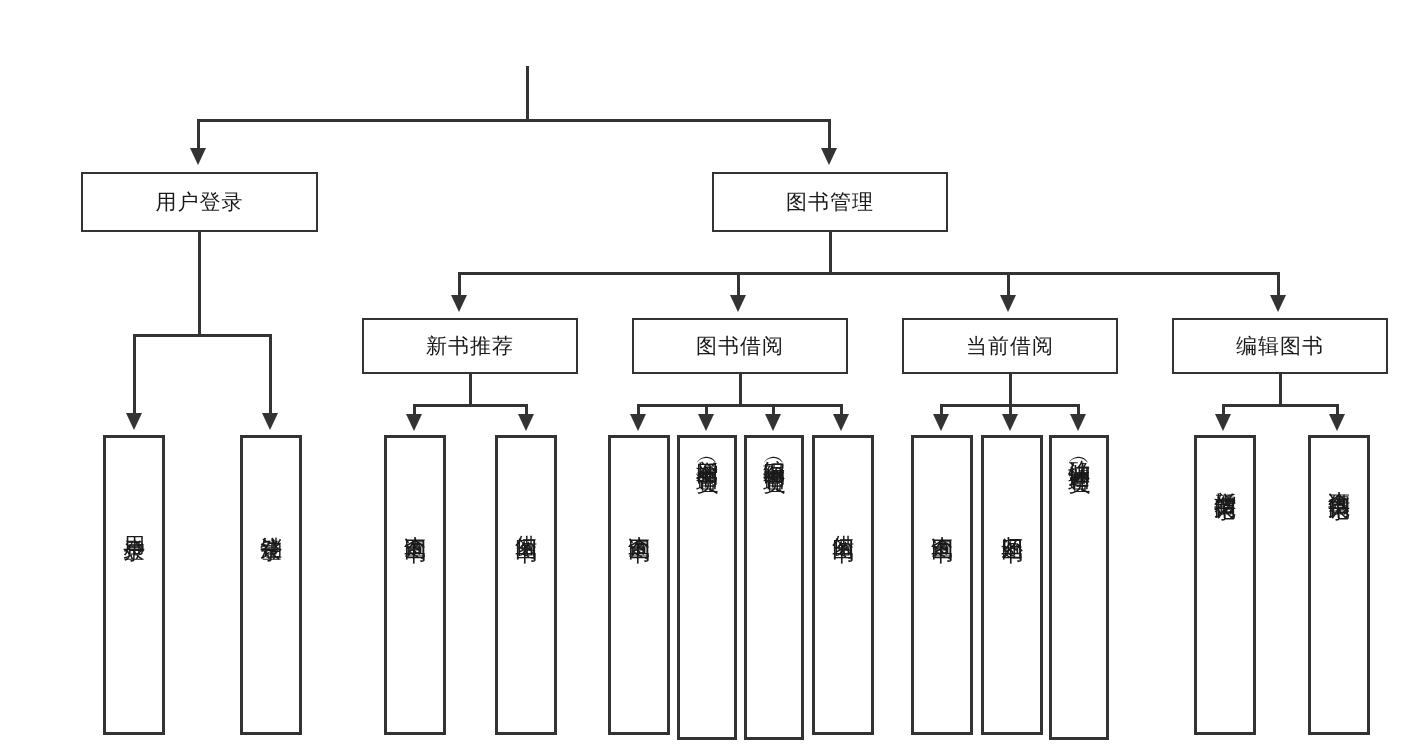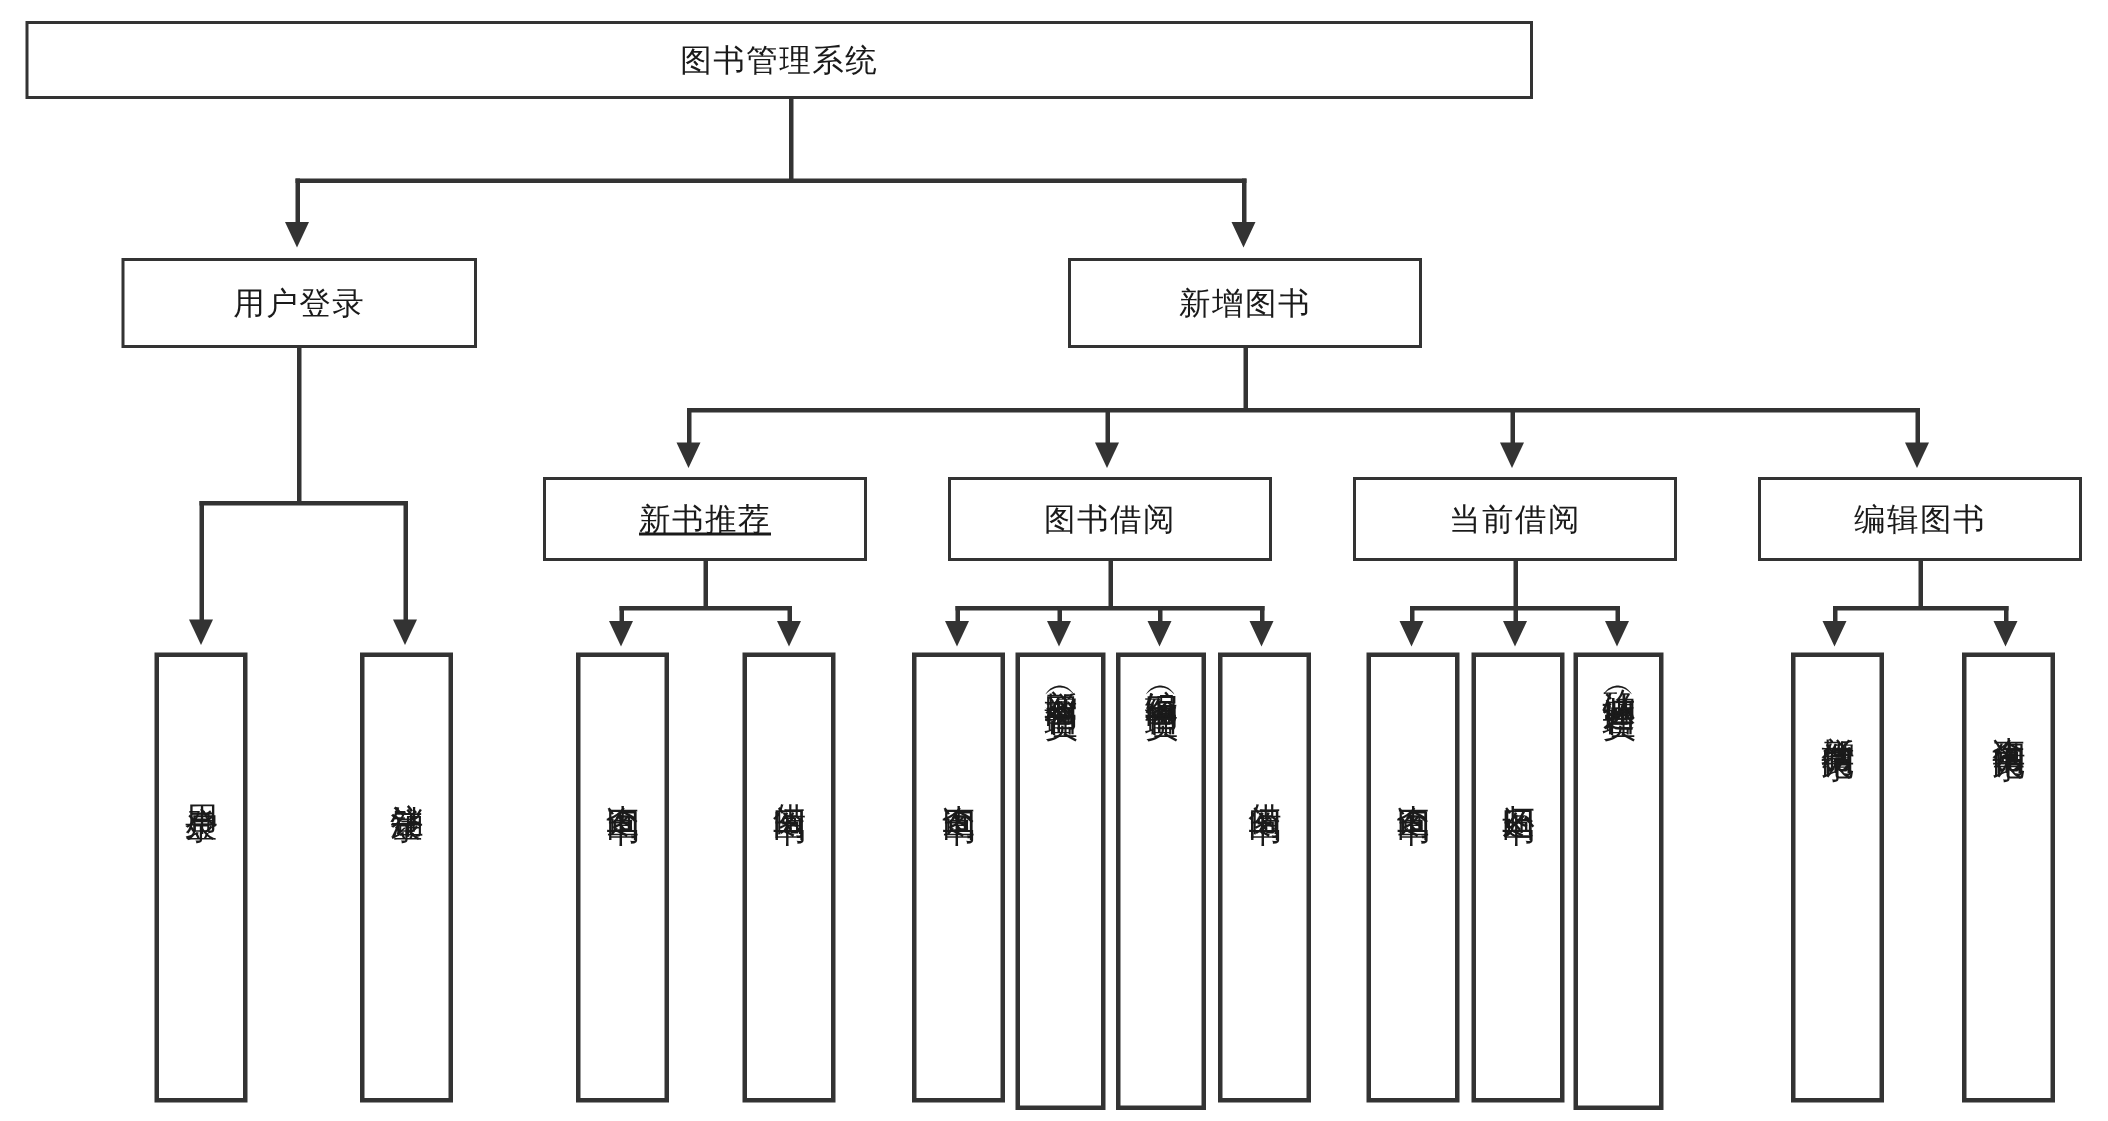--- a/index.html
+++ b/index.html
@@ -80,9 +80,6 @@
 
 <div id="canvas">
 
-  <div class="node h" style="left:17px; top:14px; width:1005px; height:52px;">
-    <span>图书管理系统</span>
-  </div>
 
   <div class="seg vline" style="left:526px; top:66px; width:3px; height:55px;"></div>
   <div class="seg hline" style="left:197px; top:119px; width:634px; height:3px;"></div>

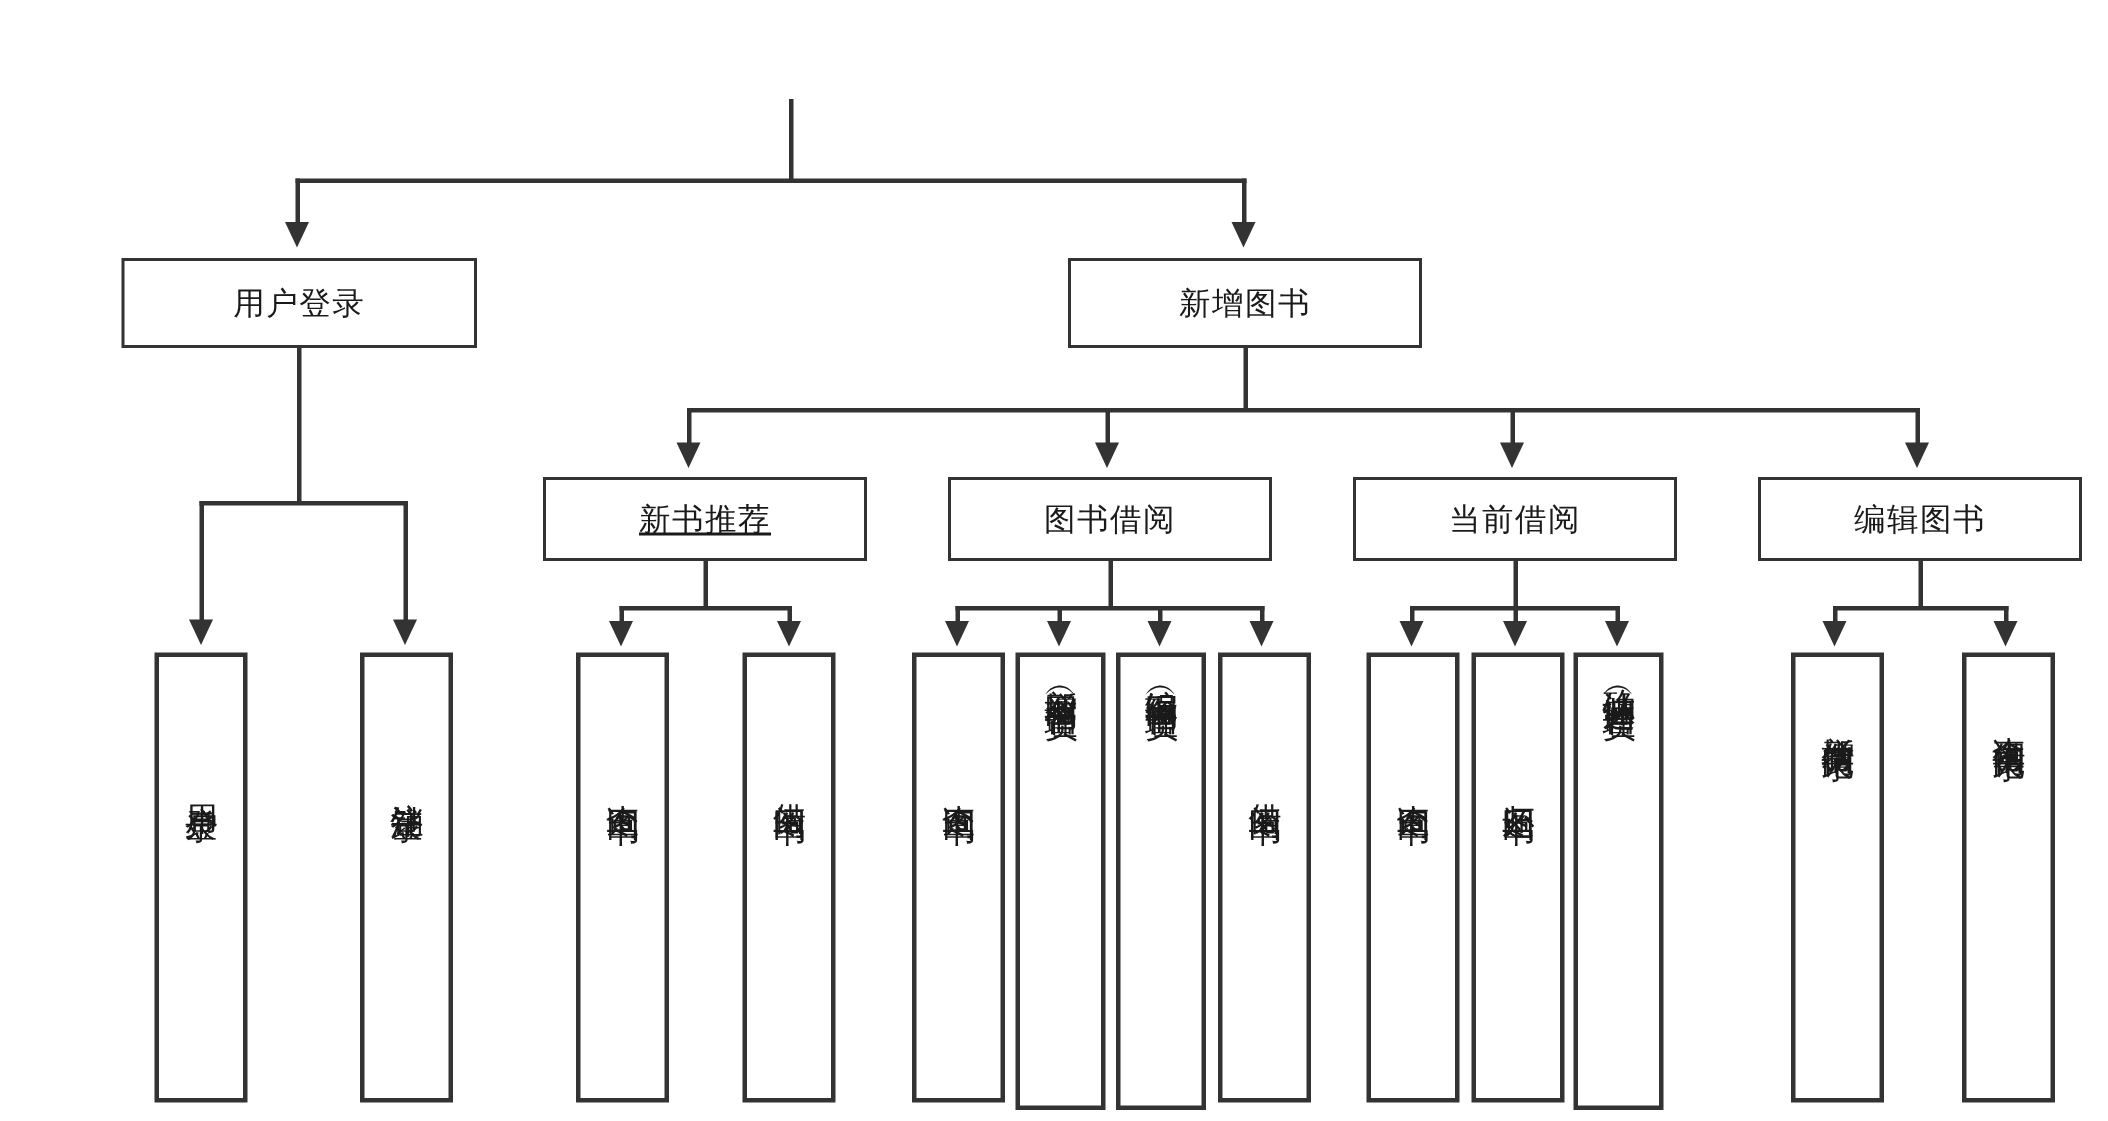--- a/index.html
+++ b/index.html
@@ -92,7 +92,7 @@
     <span>用户登录</span>
   </div>
   <div class="node h" style="left:712px; top:172px; width:236px; height:60px;">
-    <span>新增图书</span>
+    <span>图书管理</span>
   </div>
 
   <div class="seg vline" style="left:198px; top:232px; width:3px; height:104px;"></div>

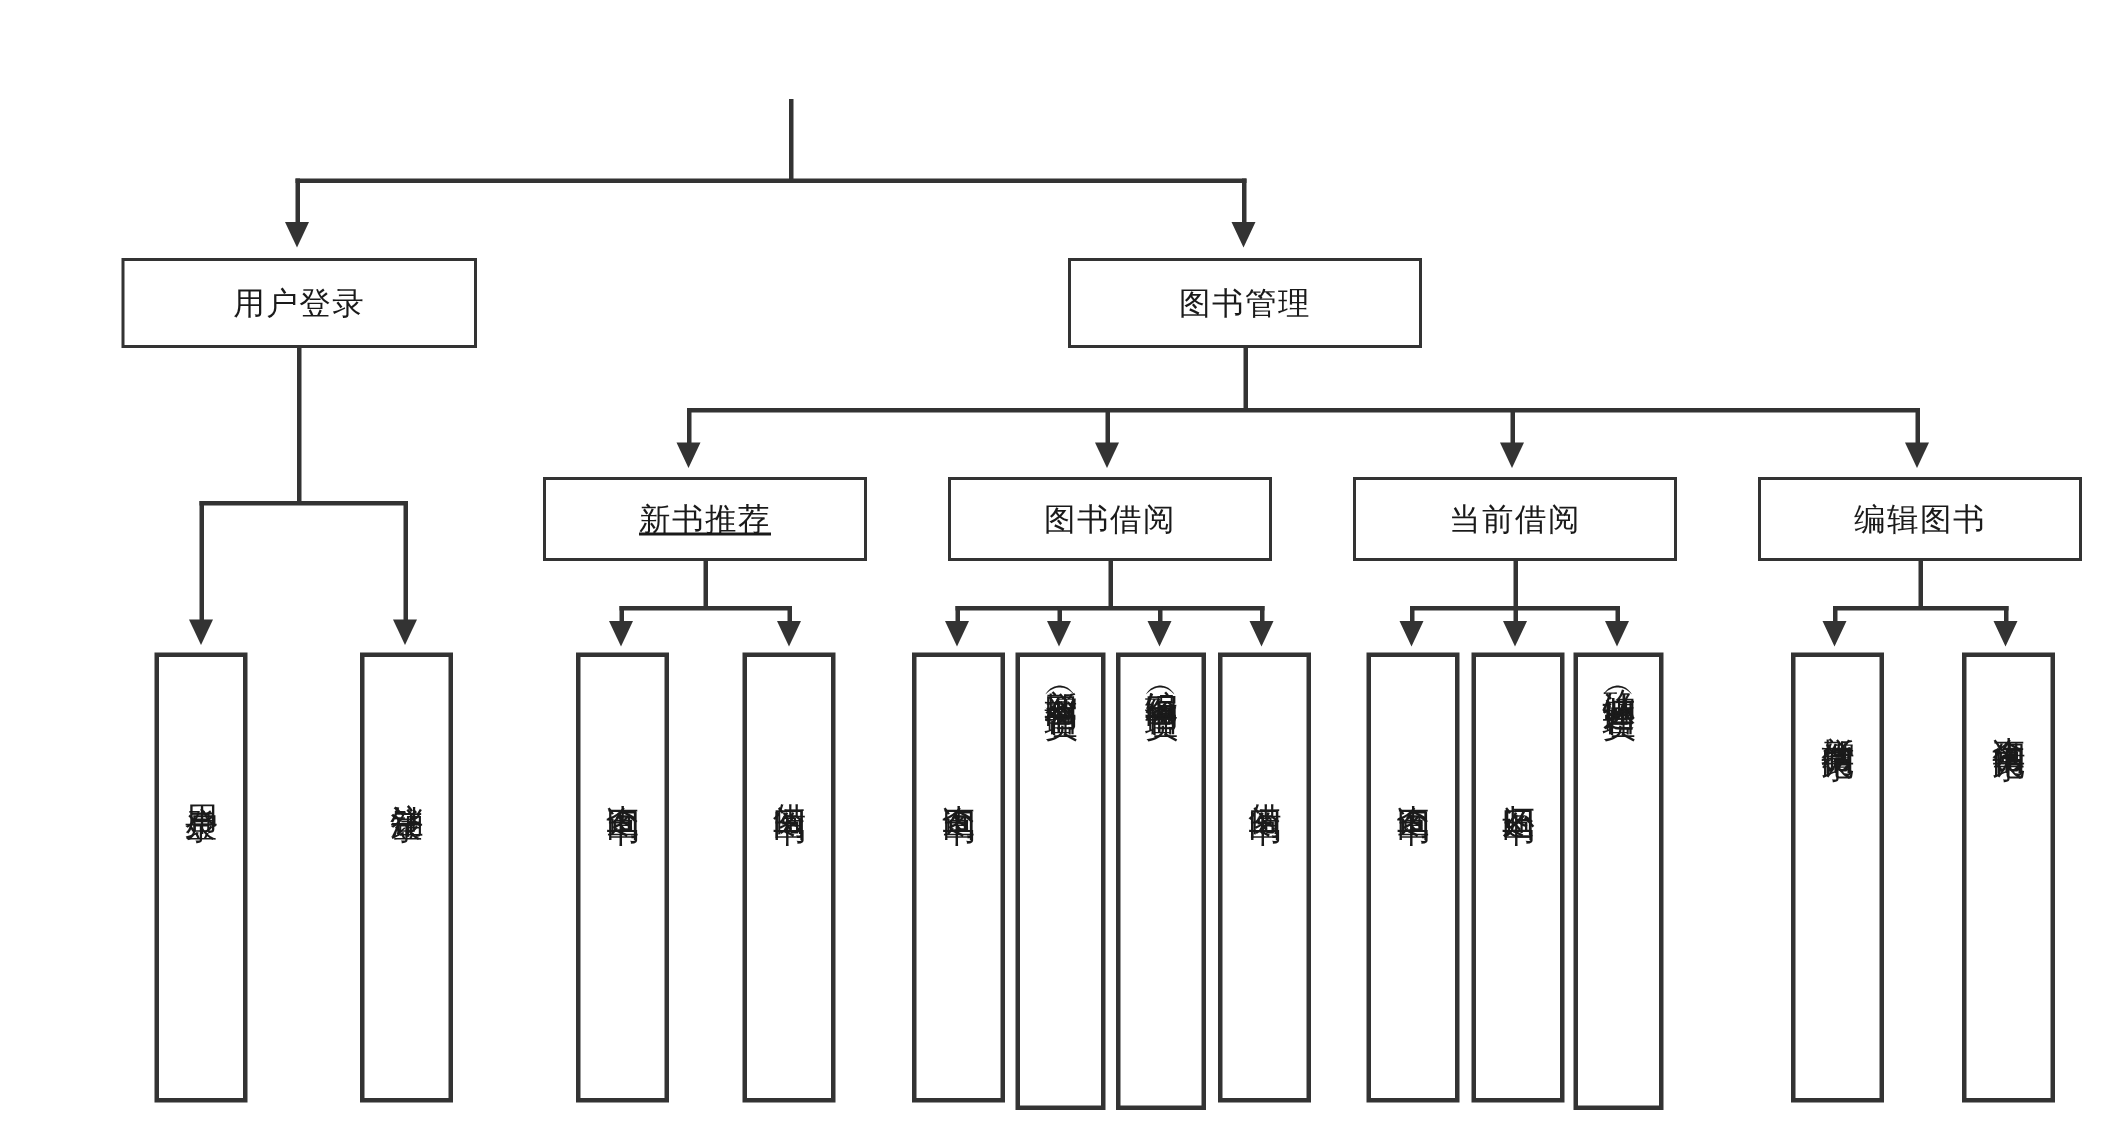--- a/index.html
+++ b/index.html
@@ -113,7 +113,7 @@
   <div class="seg vline" style="left:1277px; top:272px; width:3px; height:25px;"></div>
   <div class="arrow" style="left:1270px; top:295px;"></div>
 
-  <div class="node h" style="left:362px; top:318px; width:216px; height:56px;text-decoration:underline;">
+  <div class="node h" style="left:362px; top:318px; width:216px; height:56px;">
     <span>新书推荐</span>
   </div>
   <div class="node h" style="left:632px; top:318px; width:216px; height:56px;">

